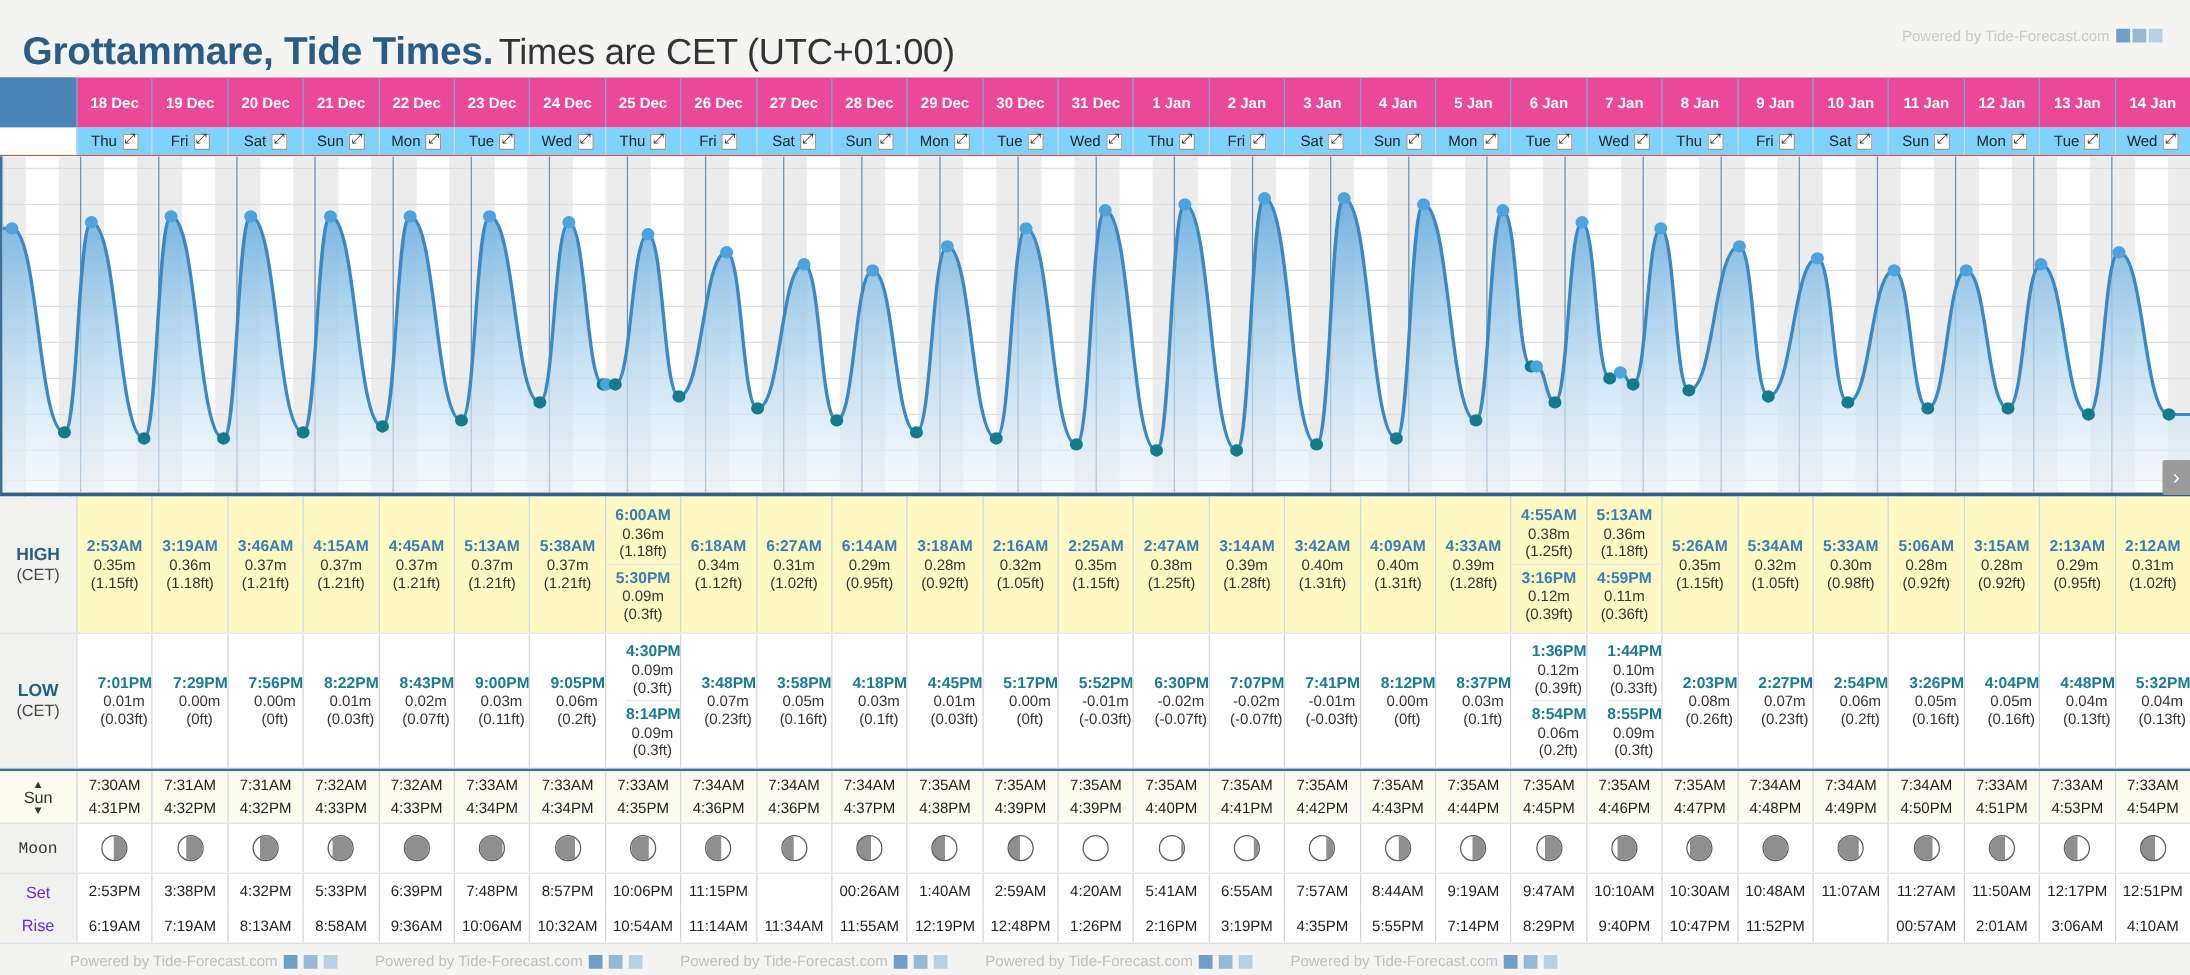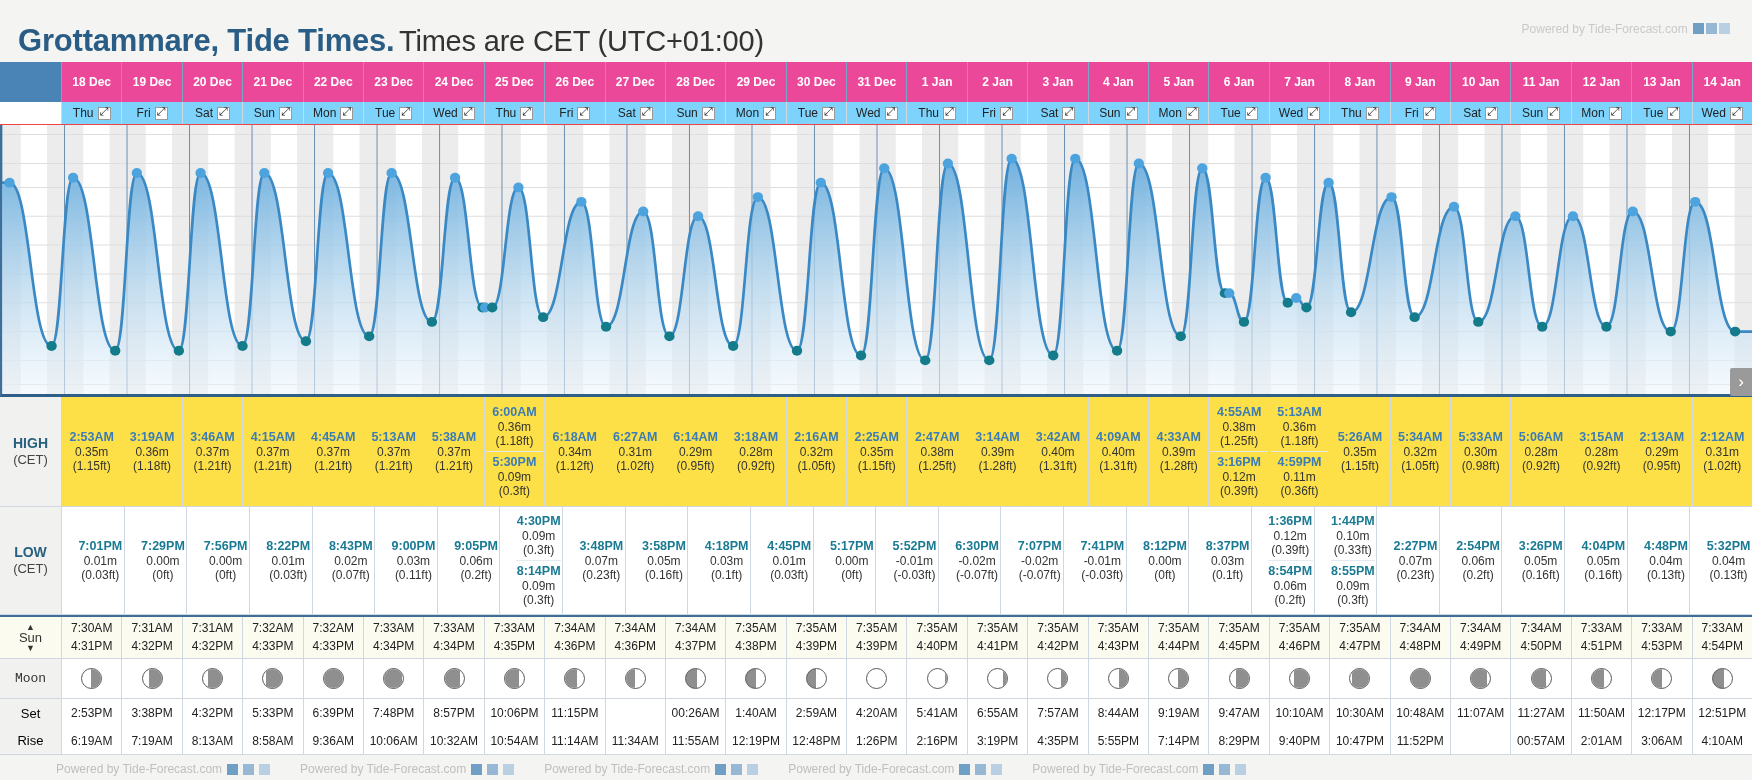--- a/index.html
+++ b/index.html
@@ -81,7 +81,7 @@
   .tide-row .lab { font-size: 13px; line-height: 1.25; }
   .tide-row .lab b { font-size: 14px; font-weight: bold; display:block; }
   .tide-row .lab i { font-style: normal; font-size: 13px; color:#444; }
-  .high .cols .col { background: #fde047; }
+  .high .cols .col { background: #fef9c3; }
   .low  .cols .col { background: #ffffff; padding-left: 16px; }
   .tide-row .col {
     border-left: 1px solid #cfd8e0;

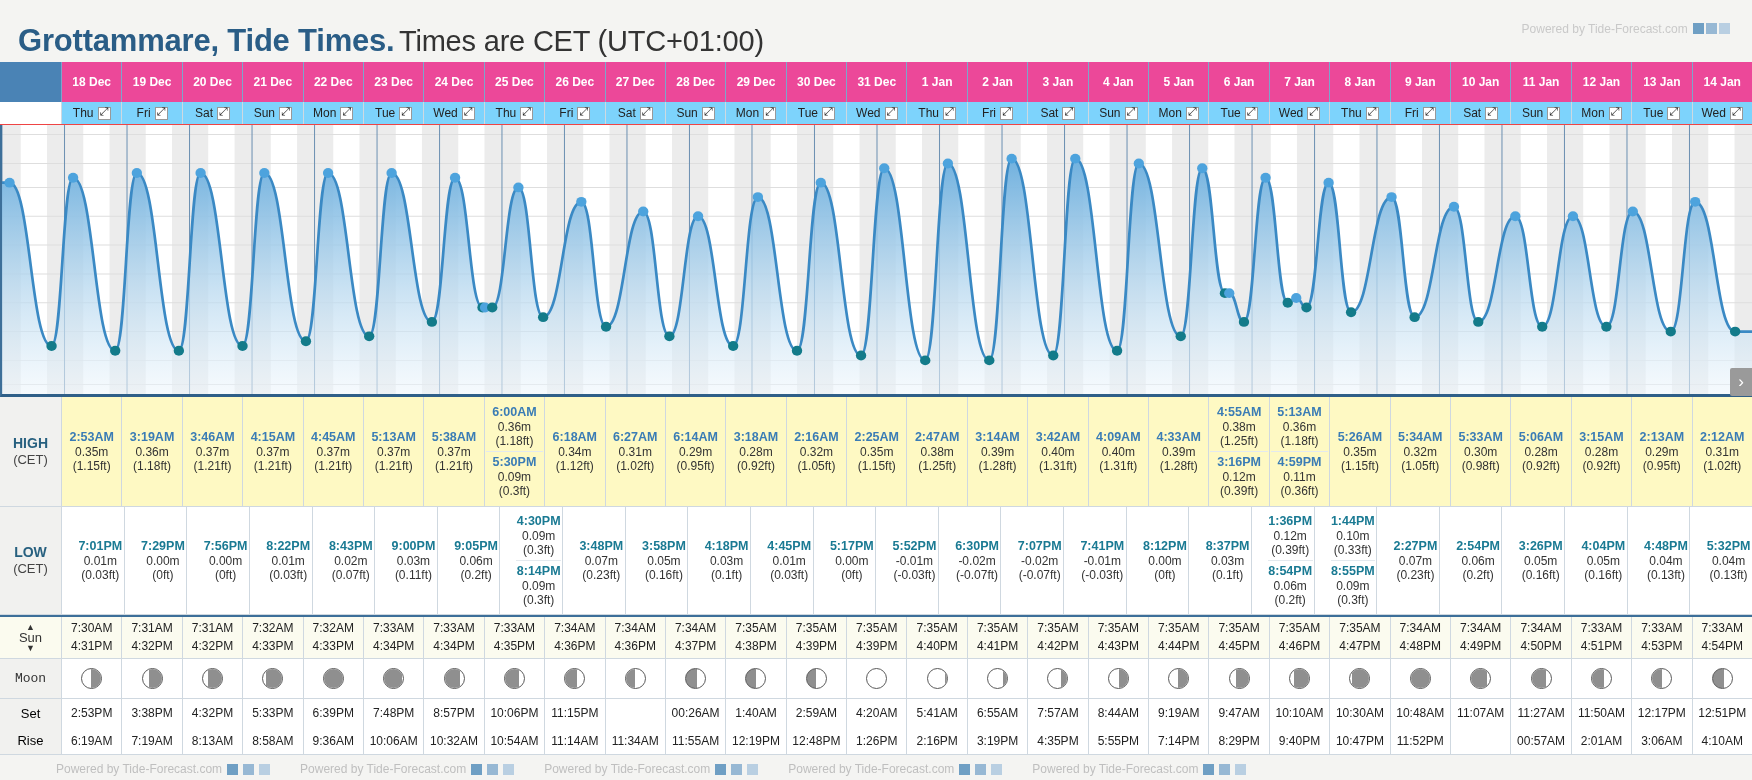--- a/index.html
+++ b/index.html
@@ -888,6 +888,13 @@
         </div>
         <div class="col">
           <div class="ev">
+            <div class="t">2:03PM</div>
+            <div class="m">0.08m</div>
+            <div class="f">(0.26ft)</div>
+          </div>
+        </div>
+        <div class="col">
+          <div class="ev">
             <div class="t">2:27PM</div>
             <div class="m">0.07m</div>
             <div class="f">(0.23ft)</div>

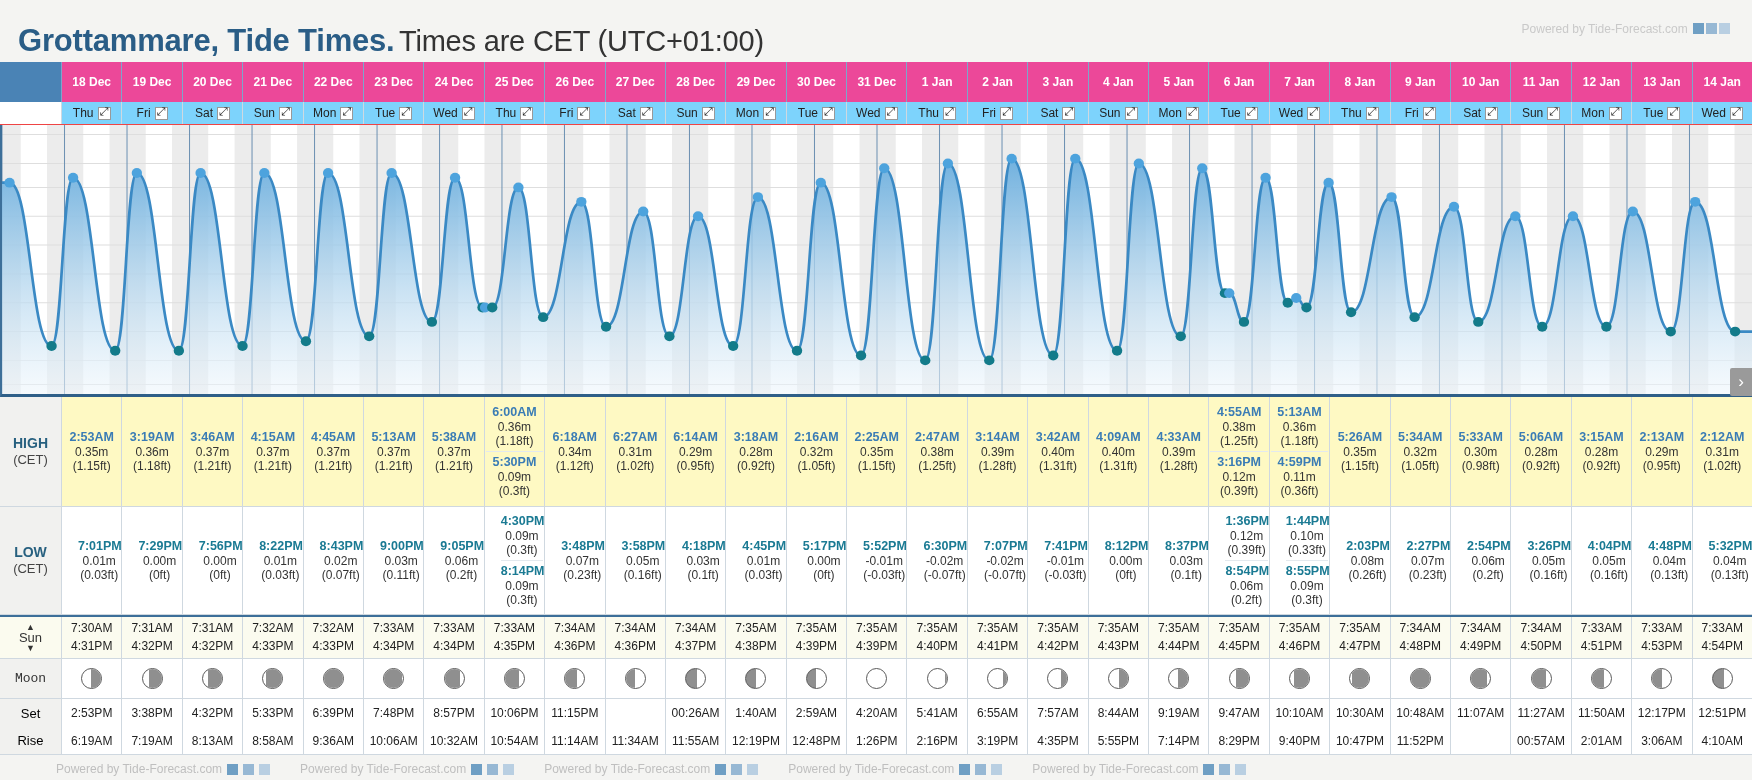--- a/index.html
+++ b/index.html
@@ -121,7 +121,7 @@
   .moon .sh { position:absolute; top:0; height:100%; background:#8f8f8f; }
 
   .sr-row { height: 28px; }
-  .sr-row .lab { font-size: 13px; color:#000000; background:#f1f1ef; justify-content:center;}
+  .sr-row .lab { font-size: 13px; color:#6d28d9; background:#f1f1ef; justify-content:center;}
   .sr-row .col {
     border-left: 1px solid #cfd8e0; background:#fff;
     display:flex; align-items:center; justify-content:center;

